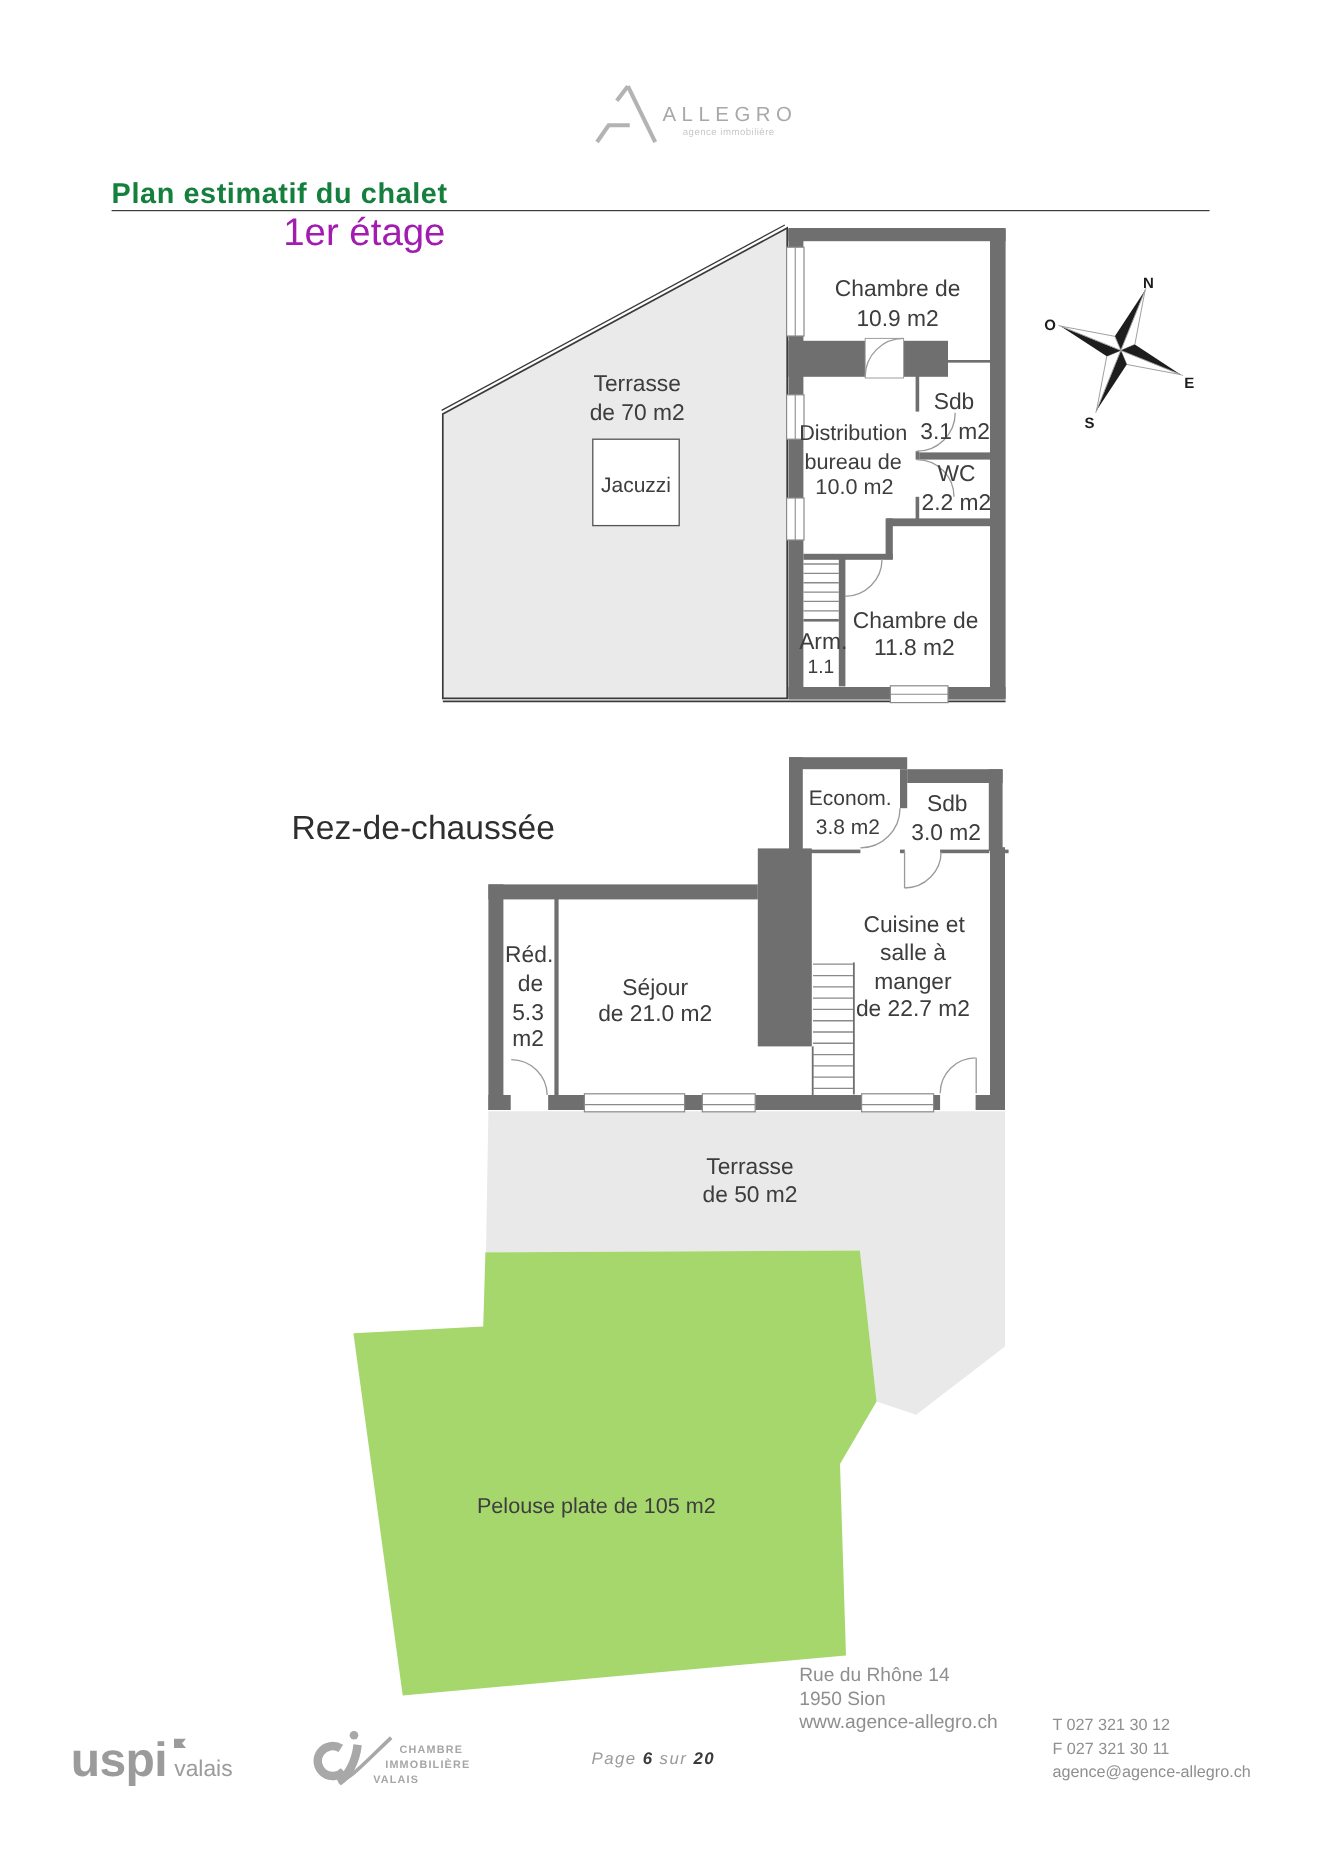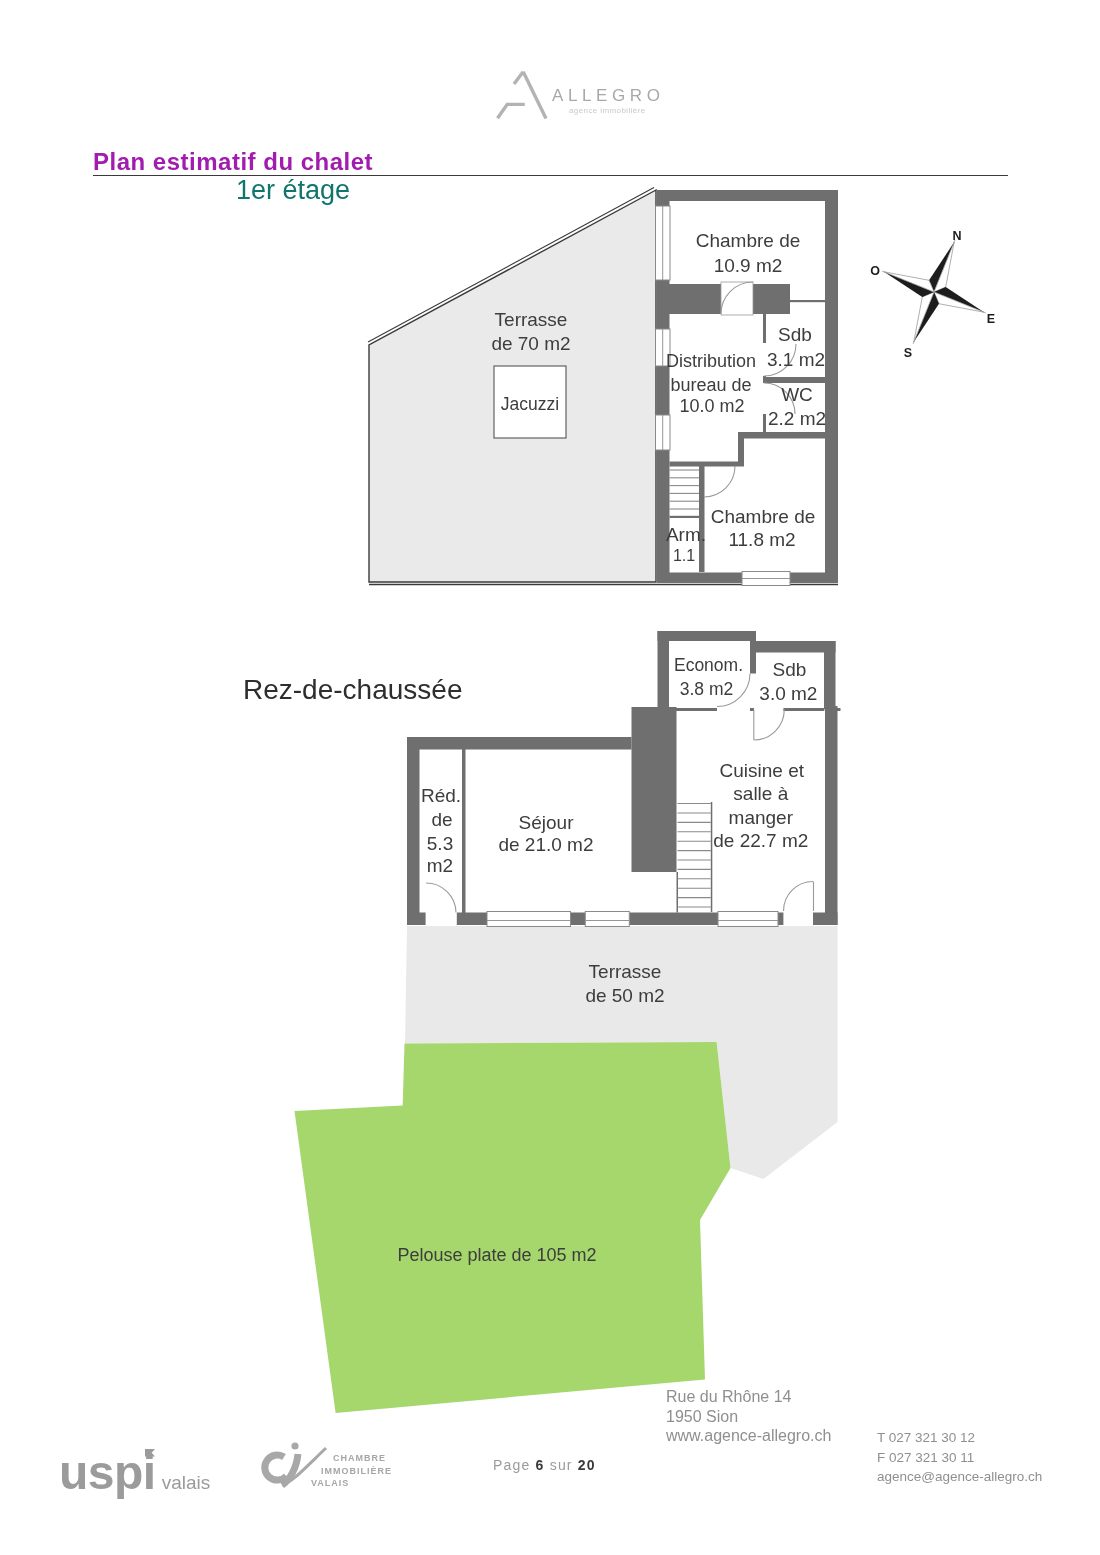--- a/index.html
+++ b/index.html
@@ -5,7 +5,7 @@
   html,body{margin:0;padding:0;background:#ffffff;}
   body{width:1100px;height:1555px;position:relative;font-family:"Liberation Sans",sans-serif;overflow:hidden;}
   .abs{position:absolute;}
-  #title{left:93px;top:148px;font-size:24px;font-weight:bold;color:#a21caf;letter-spacing:0.5px;}
+  #title{left:93px;top:148px;font-size:24px;font-weight:bold;color:#15803d;letter-spacing:0.5px;}
   #rule{left:93px;top:175px;width:915px;height:0;border-top:1.6px solid #3a3a3a;}
   #etage1{left:236px;top:175px;font-size:27px;color:#0f766e;}
   #rdc{left:243px;top:674px;font-size:28px;color:#2e2e2e;}

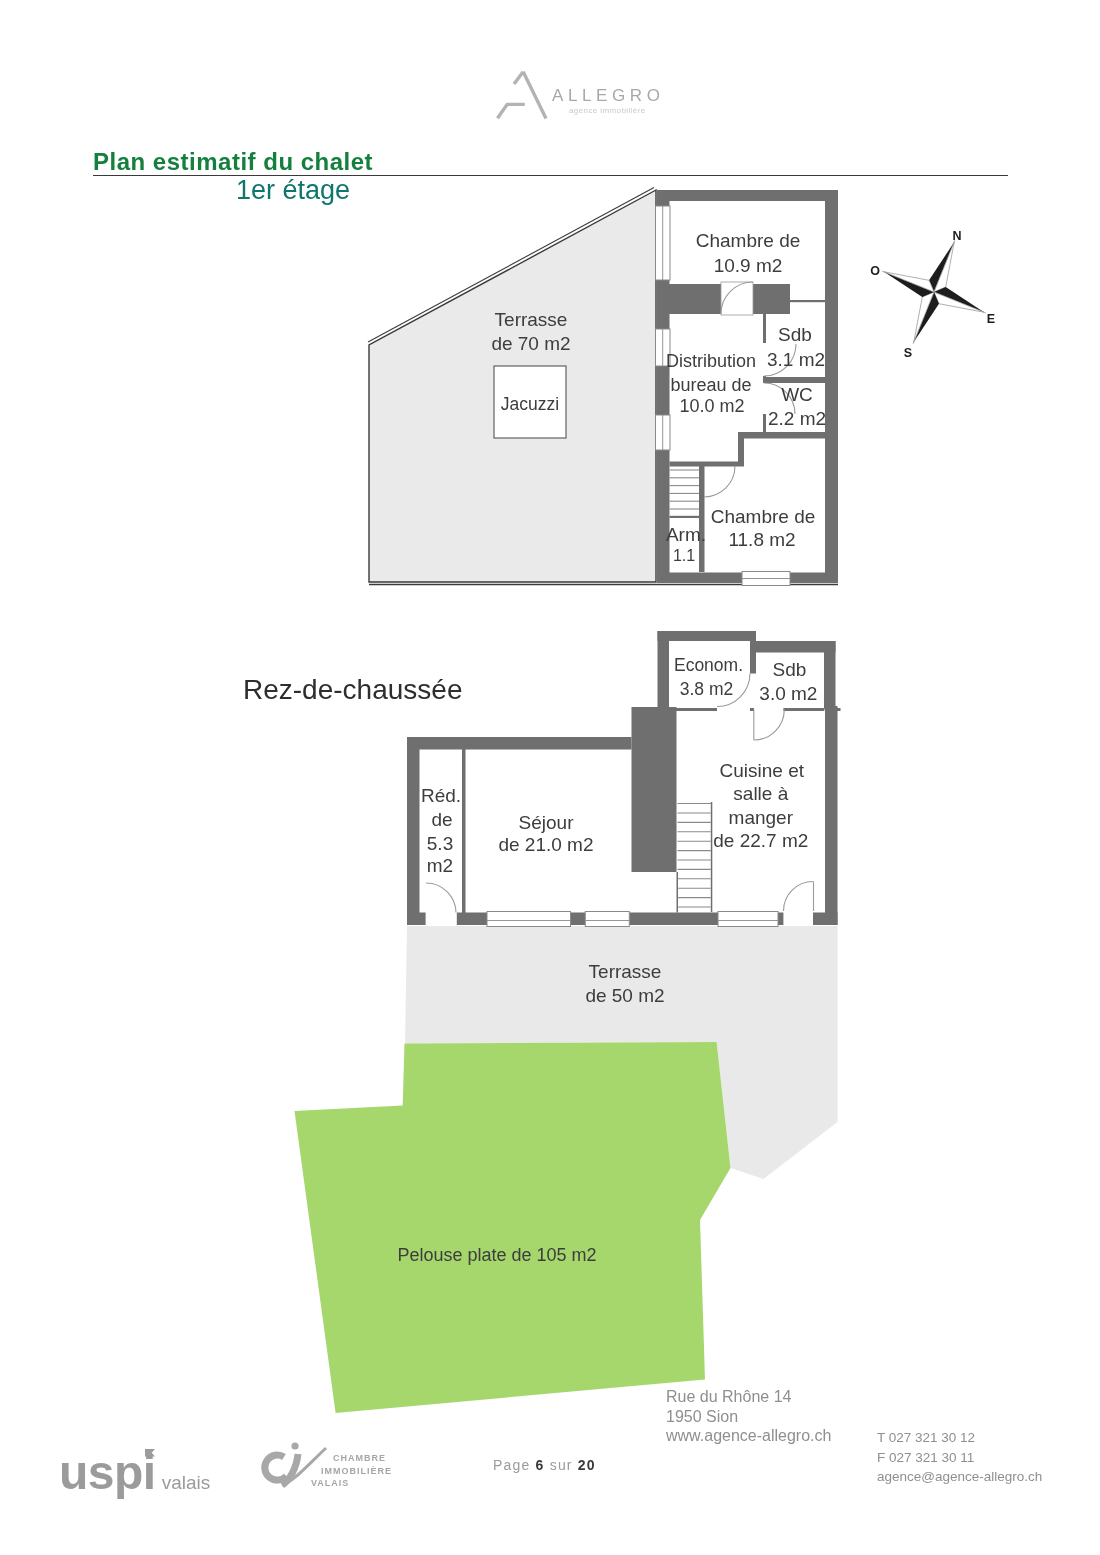--- a/index.html
+++ b/index.html
@@ -7,7 +7,7 @@
   .abs{position:absolute;}
   #title{left:93px;top:148px;font-size:24px;font-weight:bold;color:#15803d;letter-spacing:0.5px;}
   #rule{left:93px;top:175px;width:915px;height:0;border-top:1.6px solid #3a3a3a;}
-  #etage1{left:236px;top:175px;font-size:27px;color:#0f766e;}
+  #etage1{left:236px;top:175px;font-size:32px;color:#a21caf;}
   #rdc{left:243px;top:674px;font-size:28px;color:#2e2e2e;}
 </style>
 </head>

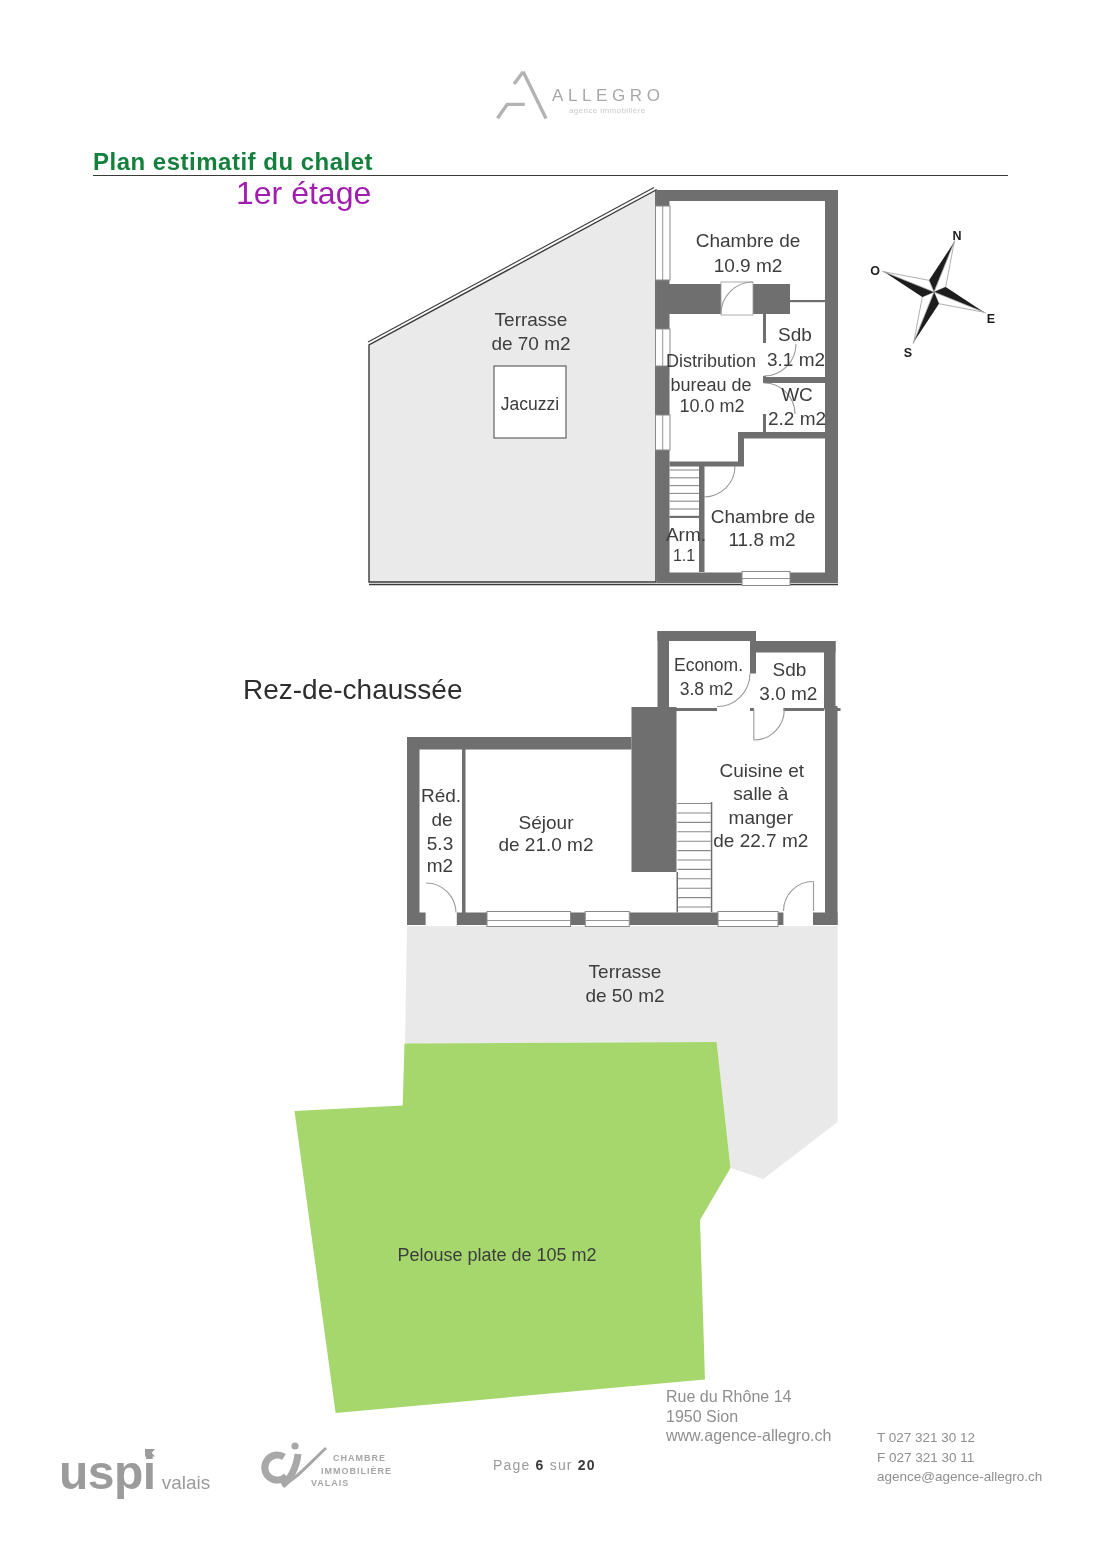--- a/index.html
+++ b/index.html
@@ -215,7 +215,7 @@
 </svg>
 
 <div class="abs" style="left:59px;top:1445px;color:#9b9b9b;">
-  <span style="font-size:48px;font-weight:bold;letter-spacing:-0.5px;">uspi</span><span style="display:inline-block;width:6px;"></span><span style="font-size:19px;">valais</span>
+  <span style="font-size:40px;font-weight:bold;letter-spacing:-0.5px;">uspi</span><span style="display:inline-block;width:6px;"></span><span style="font-size:19px;">valais</span>
 </div>
 <svg class="abs" style="left:143px;top:1448px;" width="15" height="14" viewBox="0 0 15 14">
   <path d="M 2 14 L 2 1 L 12 1 L 8.7 4.8 L 12 8.6 L 2 8.6 Z" fill="#9b9b9b"></path>

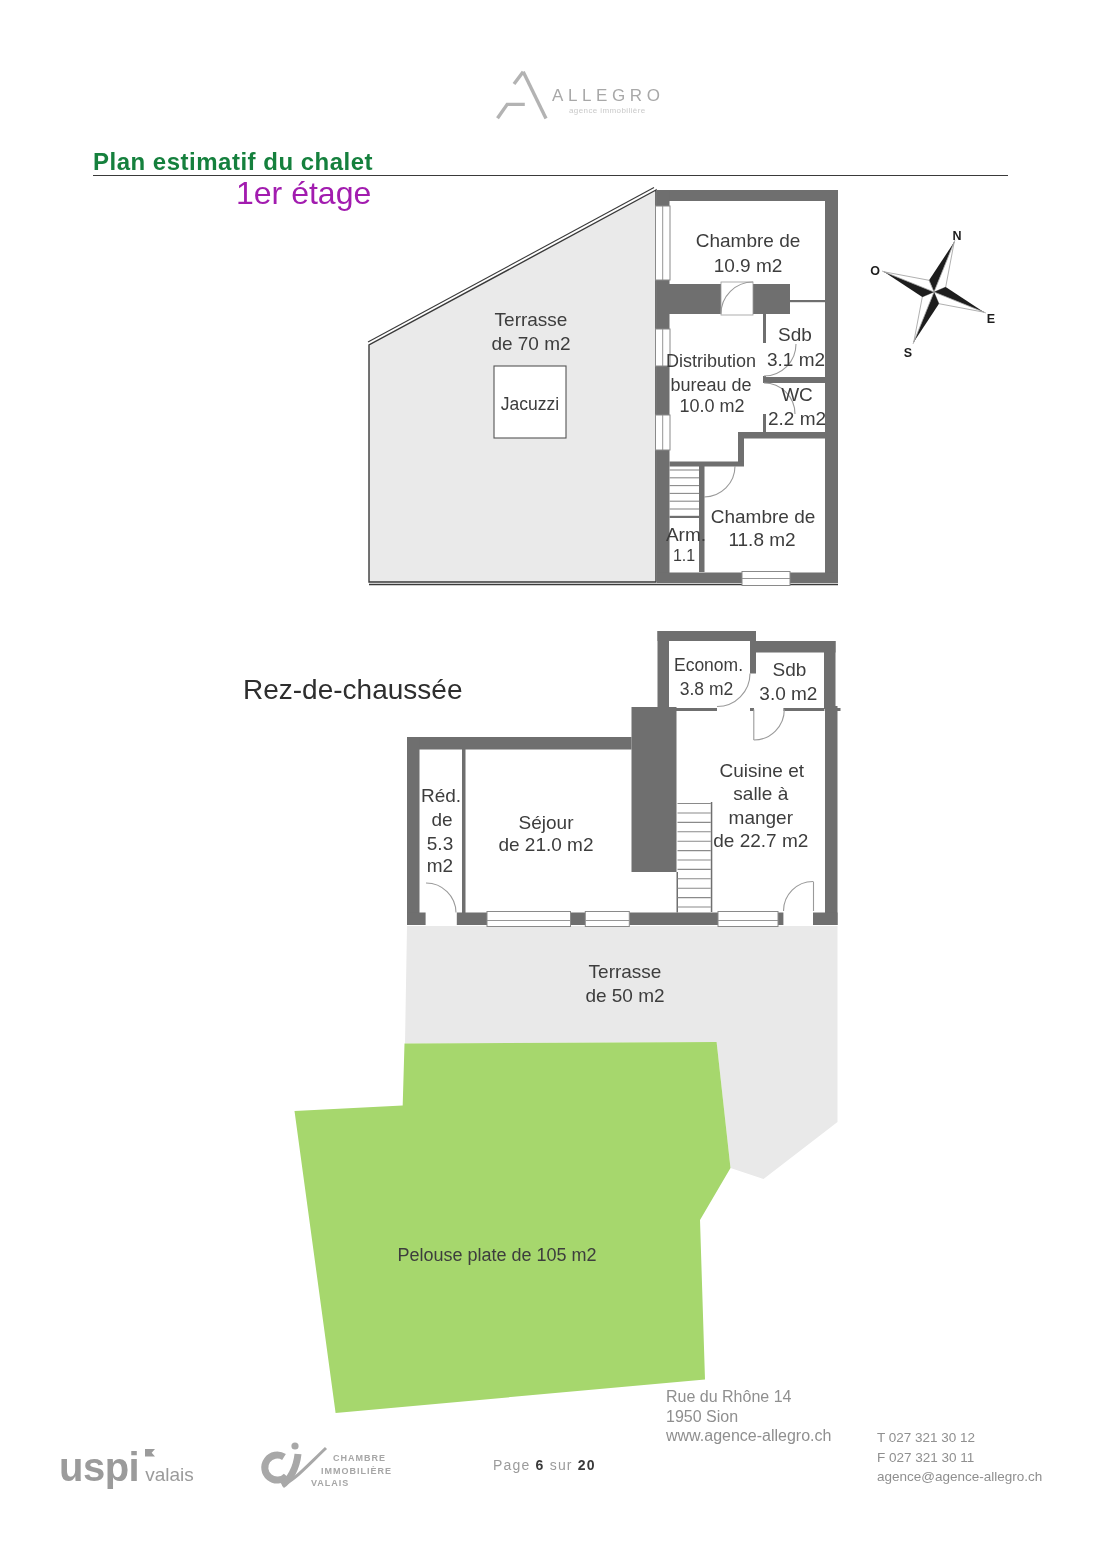--- a/index.html
+++ b/index.html
@@ -231,7 +231,7 @@
   <text x="63" y="35.5" font-size="9" font-weight="bold" fill="#a6a6a6" letter-spacing="1" font-family="Liberation Sans, sans-serif">IMMOBILIÈRE</text>
   <text x="53" y="48" font-size="9" font-weight="bold" fill="#a6a6a6" letter-spacing="1" font-family="Liberation Sans, sans-serif">VALAIS</text>
 </svg>
-<div class="abs" style="left:493px;top:1457px;font-size:14px;letter-spacing:1.2px;color:#9b9b9b;">Page <b style="color:#3a3a3a;">6</b> sur <b style="color:#3a3a3a;">20</b></div>
+<div class="abs" style="left:493px;top:1457px;font-size:14px;letter-spacing:1.2px;color:#9b9b9b;font-style:italic;">Page <b style="color:#3a3a3a;">6</b> sur <b style="color:#3a3a3a;">20</b></div>
 <div class="abs" style="left:666px;top:1387px;font-size:16px;color:#8f8f8f;line-height:19.5px;">Rue du Rhône 14<br>1950 Sion<br>www.agence-allegro.ch</div>
 <div class="abs" style="left:854px;top:1428px;font-size:13.5px;color:#8f8f8f;line-height:19.5px;margin-left:23px;">T 027 321 30 12<br>F 027 321 30 11<br>agence@agence-allegro.ch</div>
 

